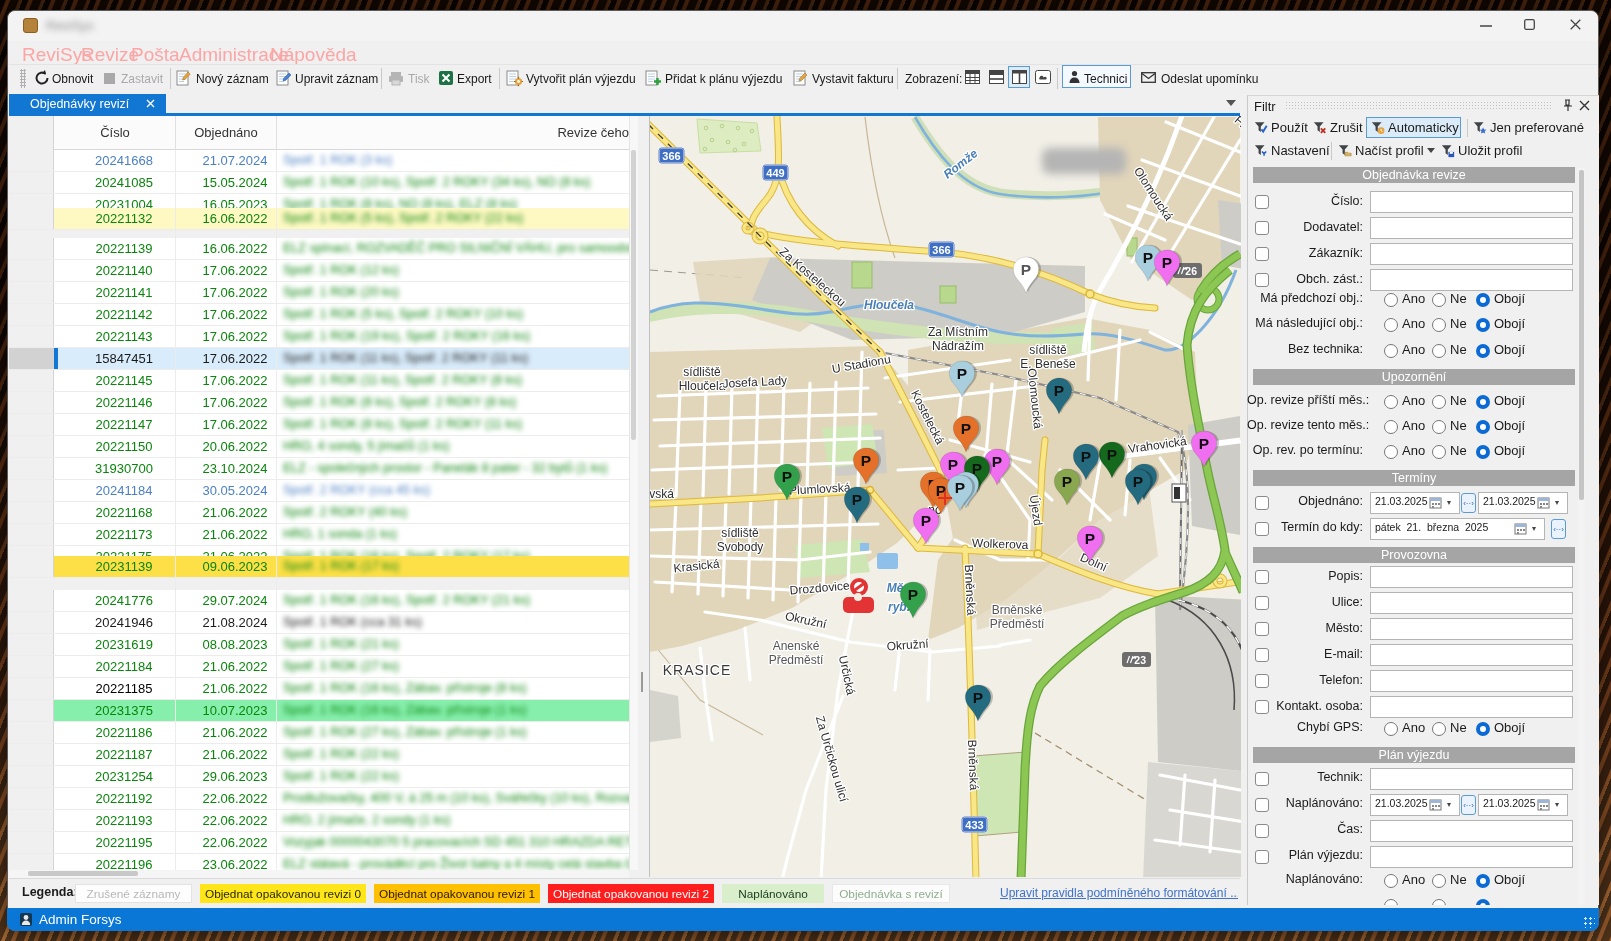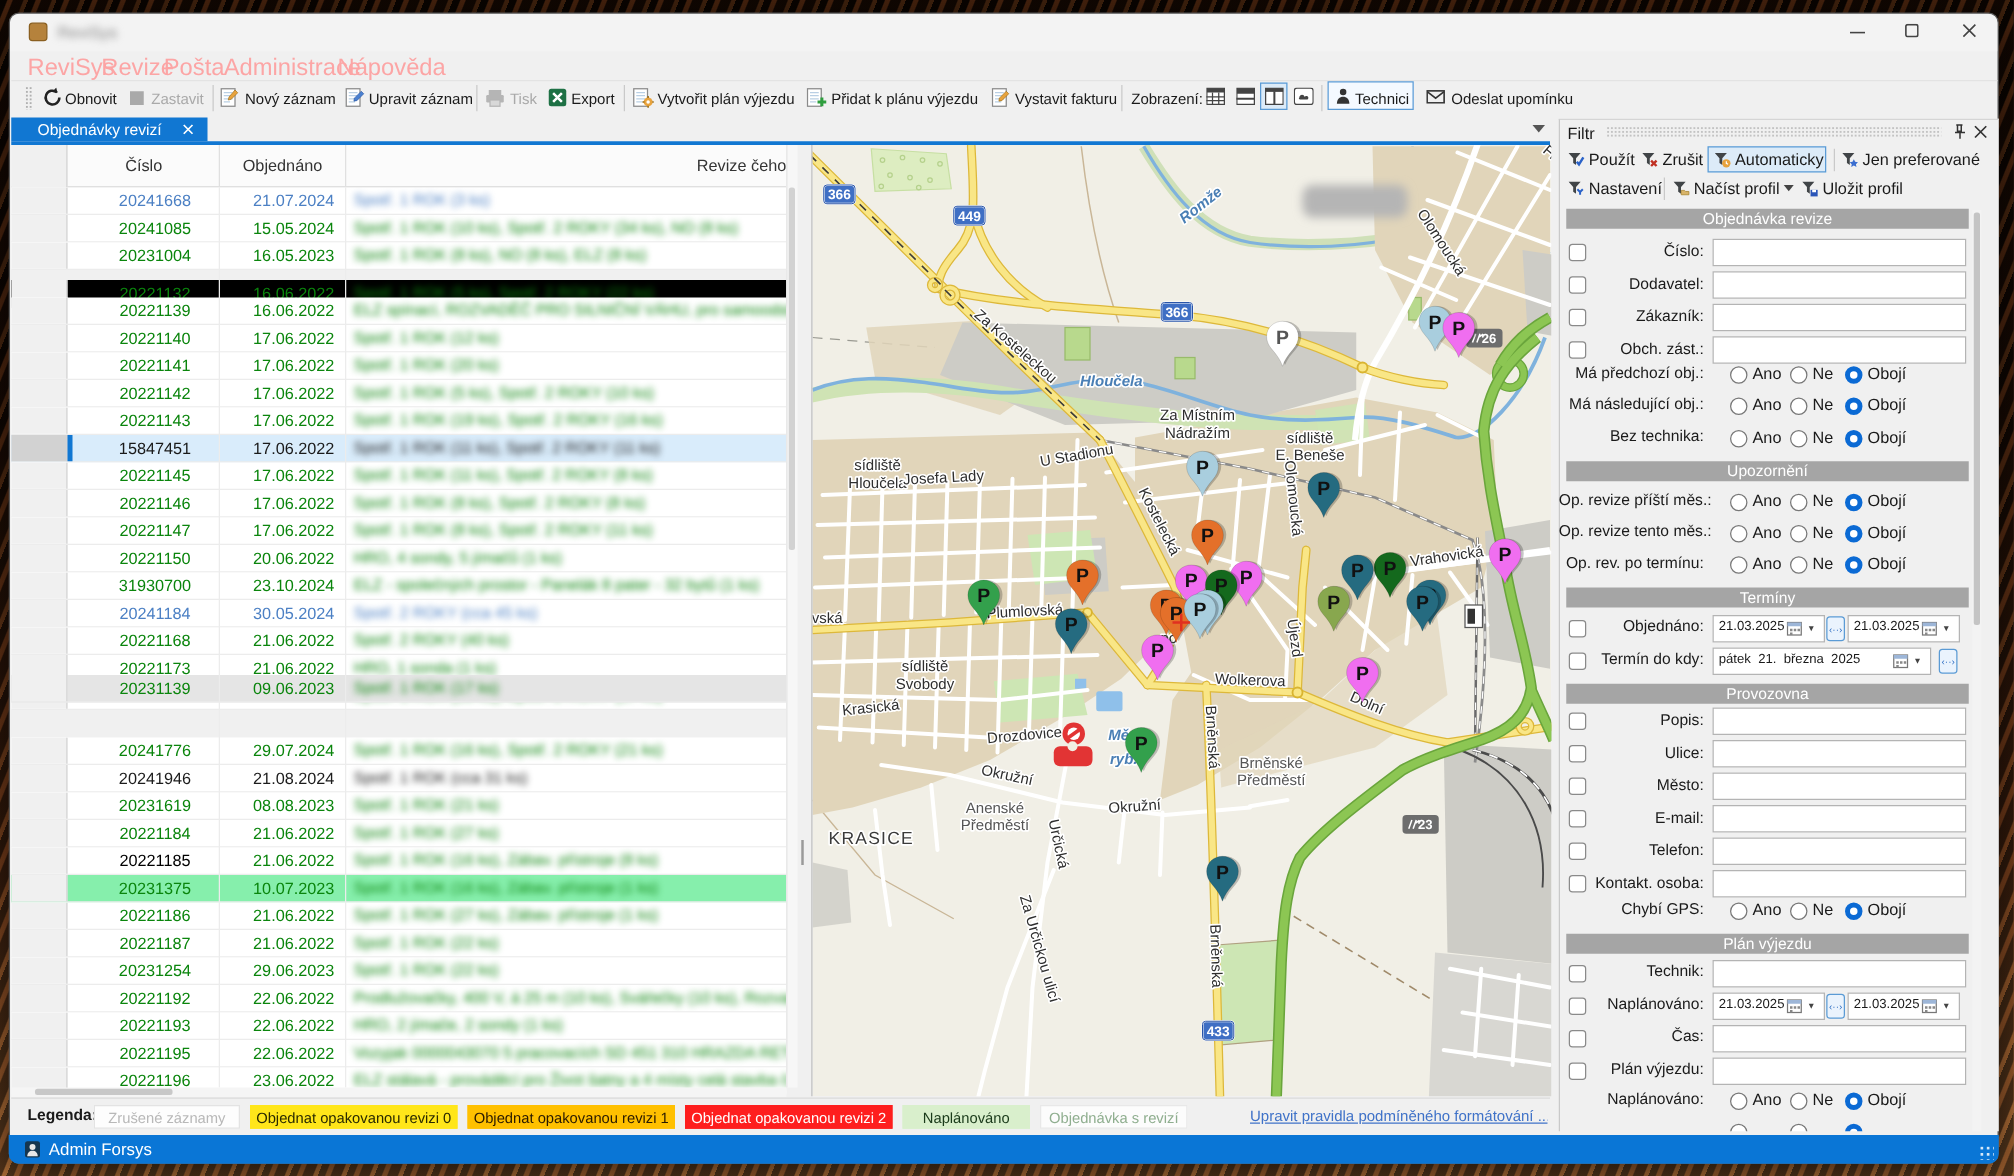--- a/index.html
+++ b/index.html
@@ -168,7 +168,7 @@
       <div class="c2" style="color:#0a850c">16.05.2023</div>
       <div class="c3" style="color:#0a850c">Spotř. 1 ROK (8 ks), NO (8 ks), ELZ (8 ks)</div>
     </div>
-    <div class="tr" style="top:224px;background:#000000">
+    <div class="tr" style="top:208px;background:#fef9c3">
       <div class="gut" style="background:#f0f0f0"></div>
       <div class="c1" style="color:#0a850c">20221132</div>
       <div class="c2" style="color:#0a850c">16.06.2022</div>

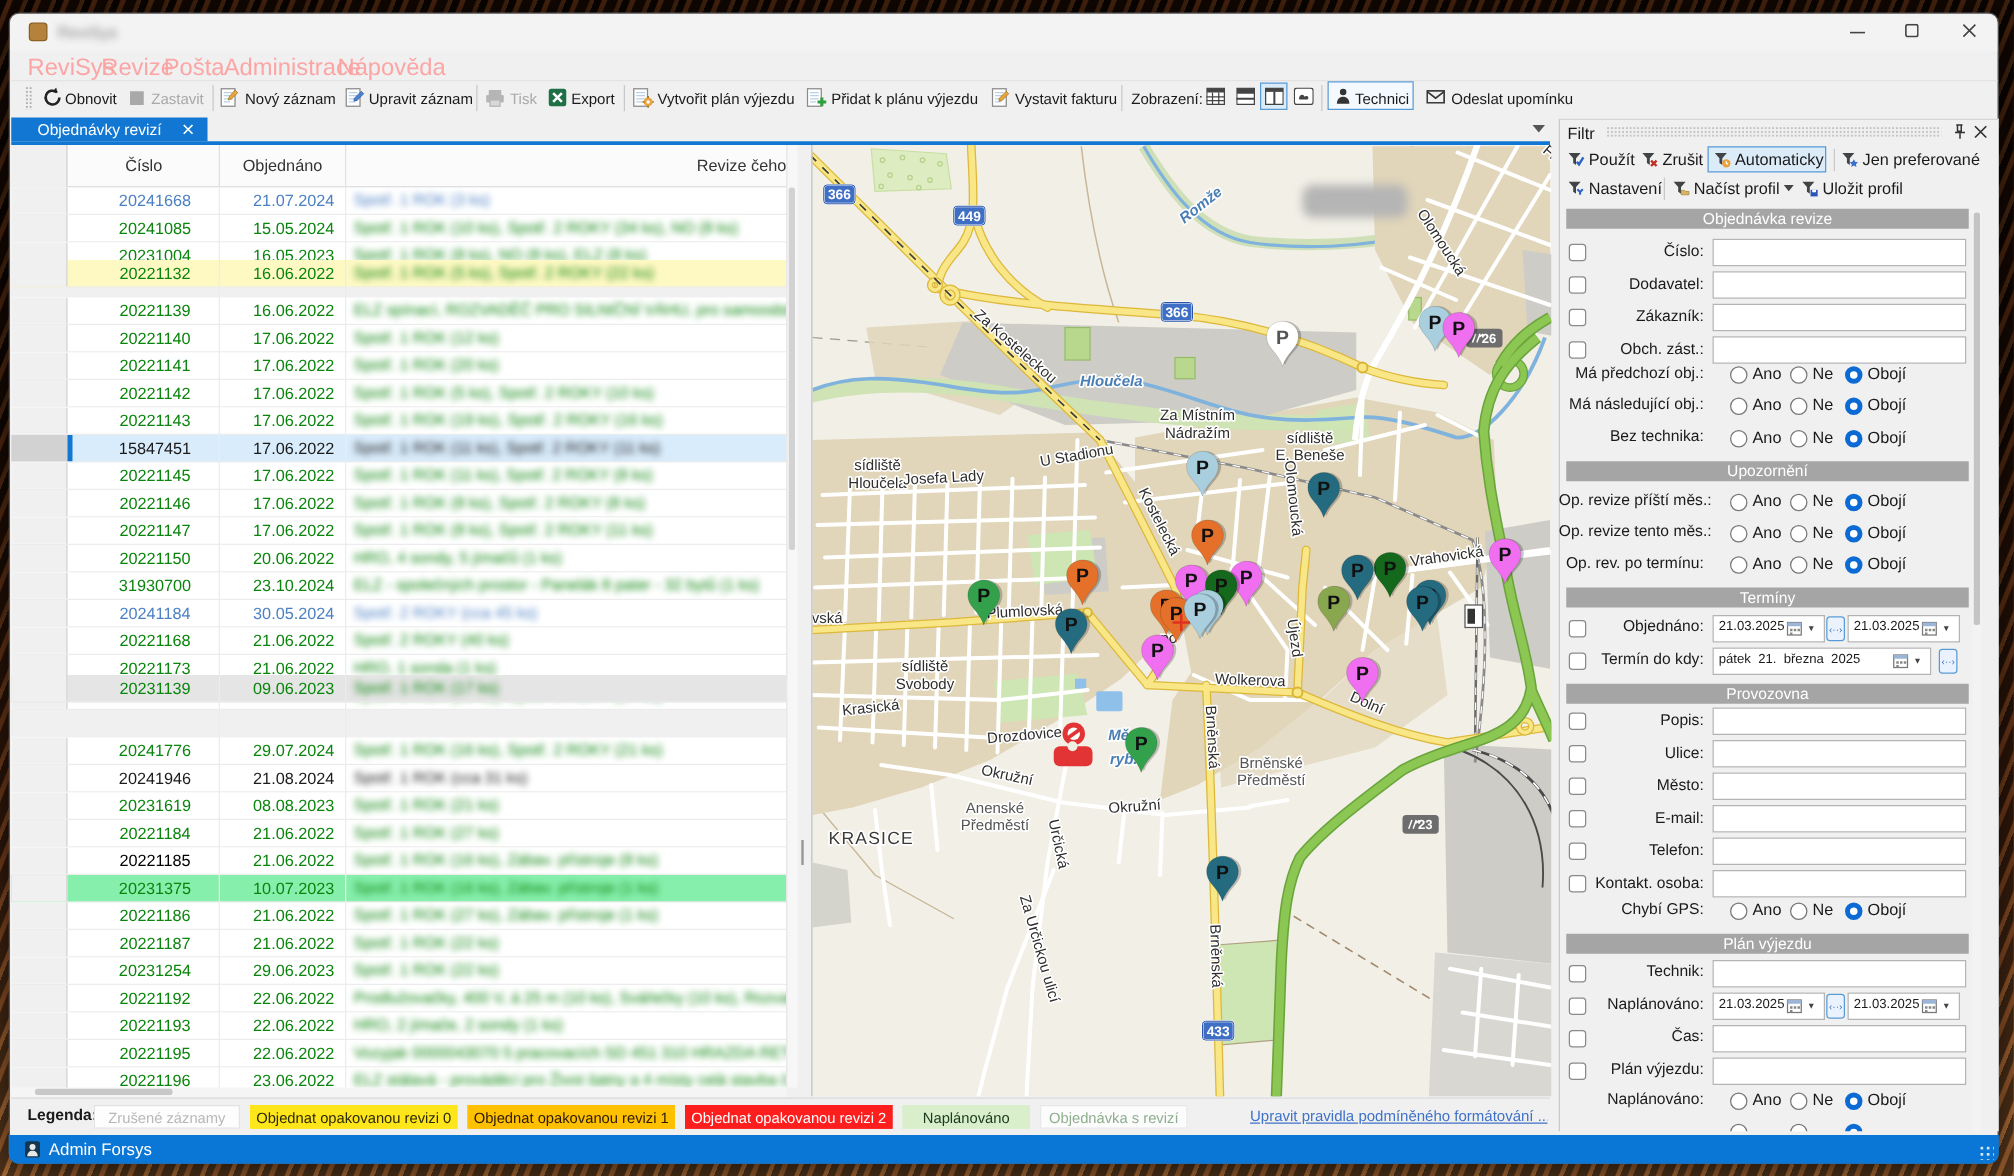--- a/index.html
+++ b/index.html
@@ -265,7 +265,7 @@
       <div class="c2" style="color:#0a850c">21.06.2022</div>
       <div class="c3" style="color:#0a850c">Spotř. 1 ROK (16 ks), Spotř. 2 ROKY (17 ks)</div>
     </div>
-    <div class="tr" style="top:540px;background:#e5e5e5">
+    <div class="tr" style="top:556px;background:#fde047">
       <div class="gut" style="background:#f0f0f0"></div>
       <div class="c1" style="color:#0a850c">20231139</div>
       <div class="c2" style="color:#0a850c">09.06.2023</div>

